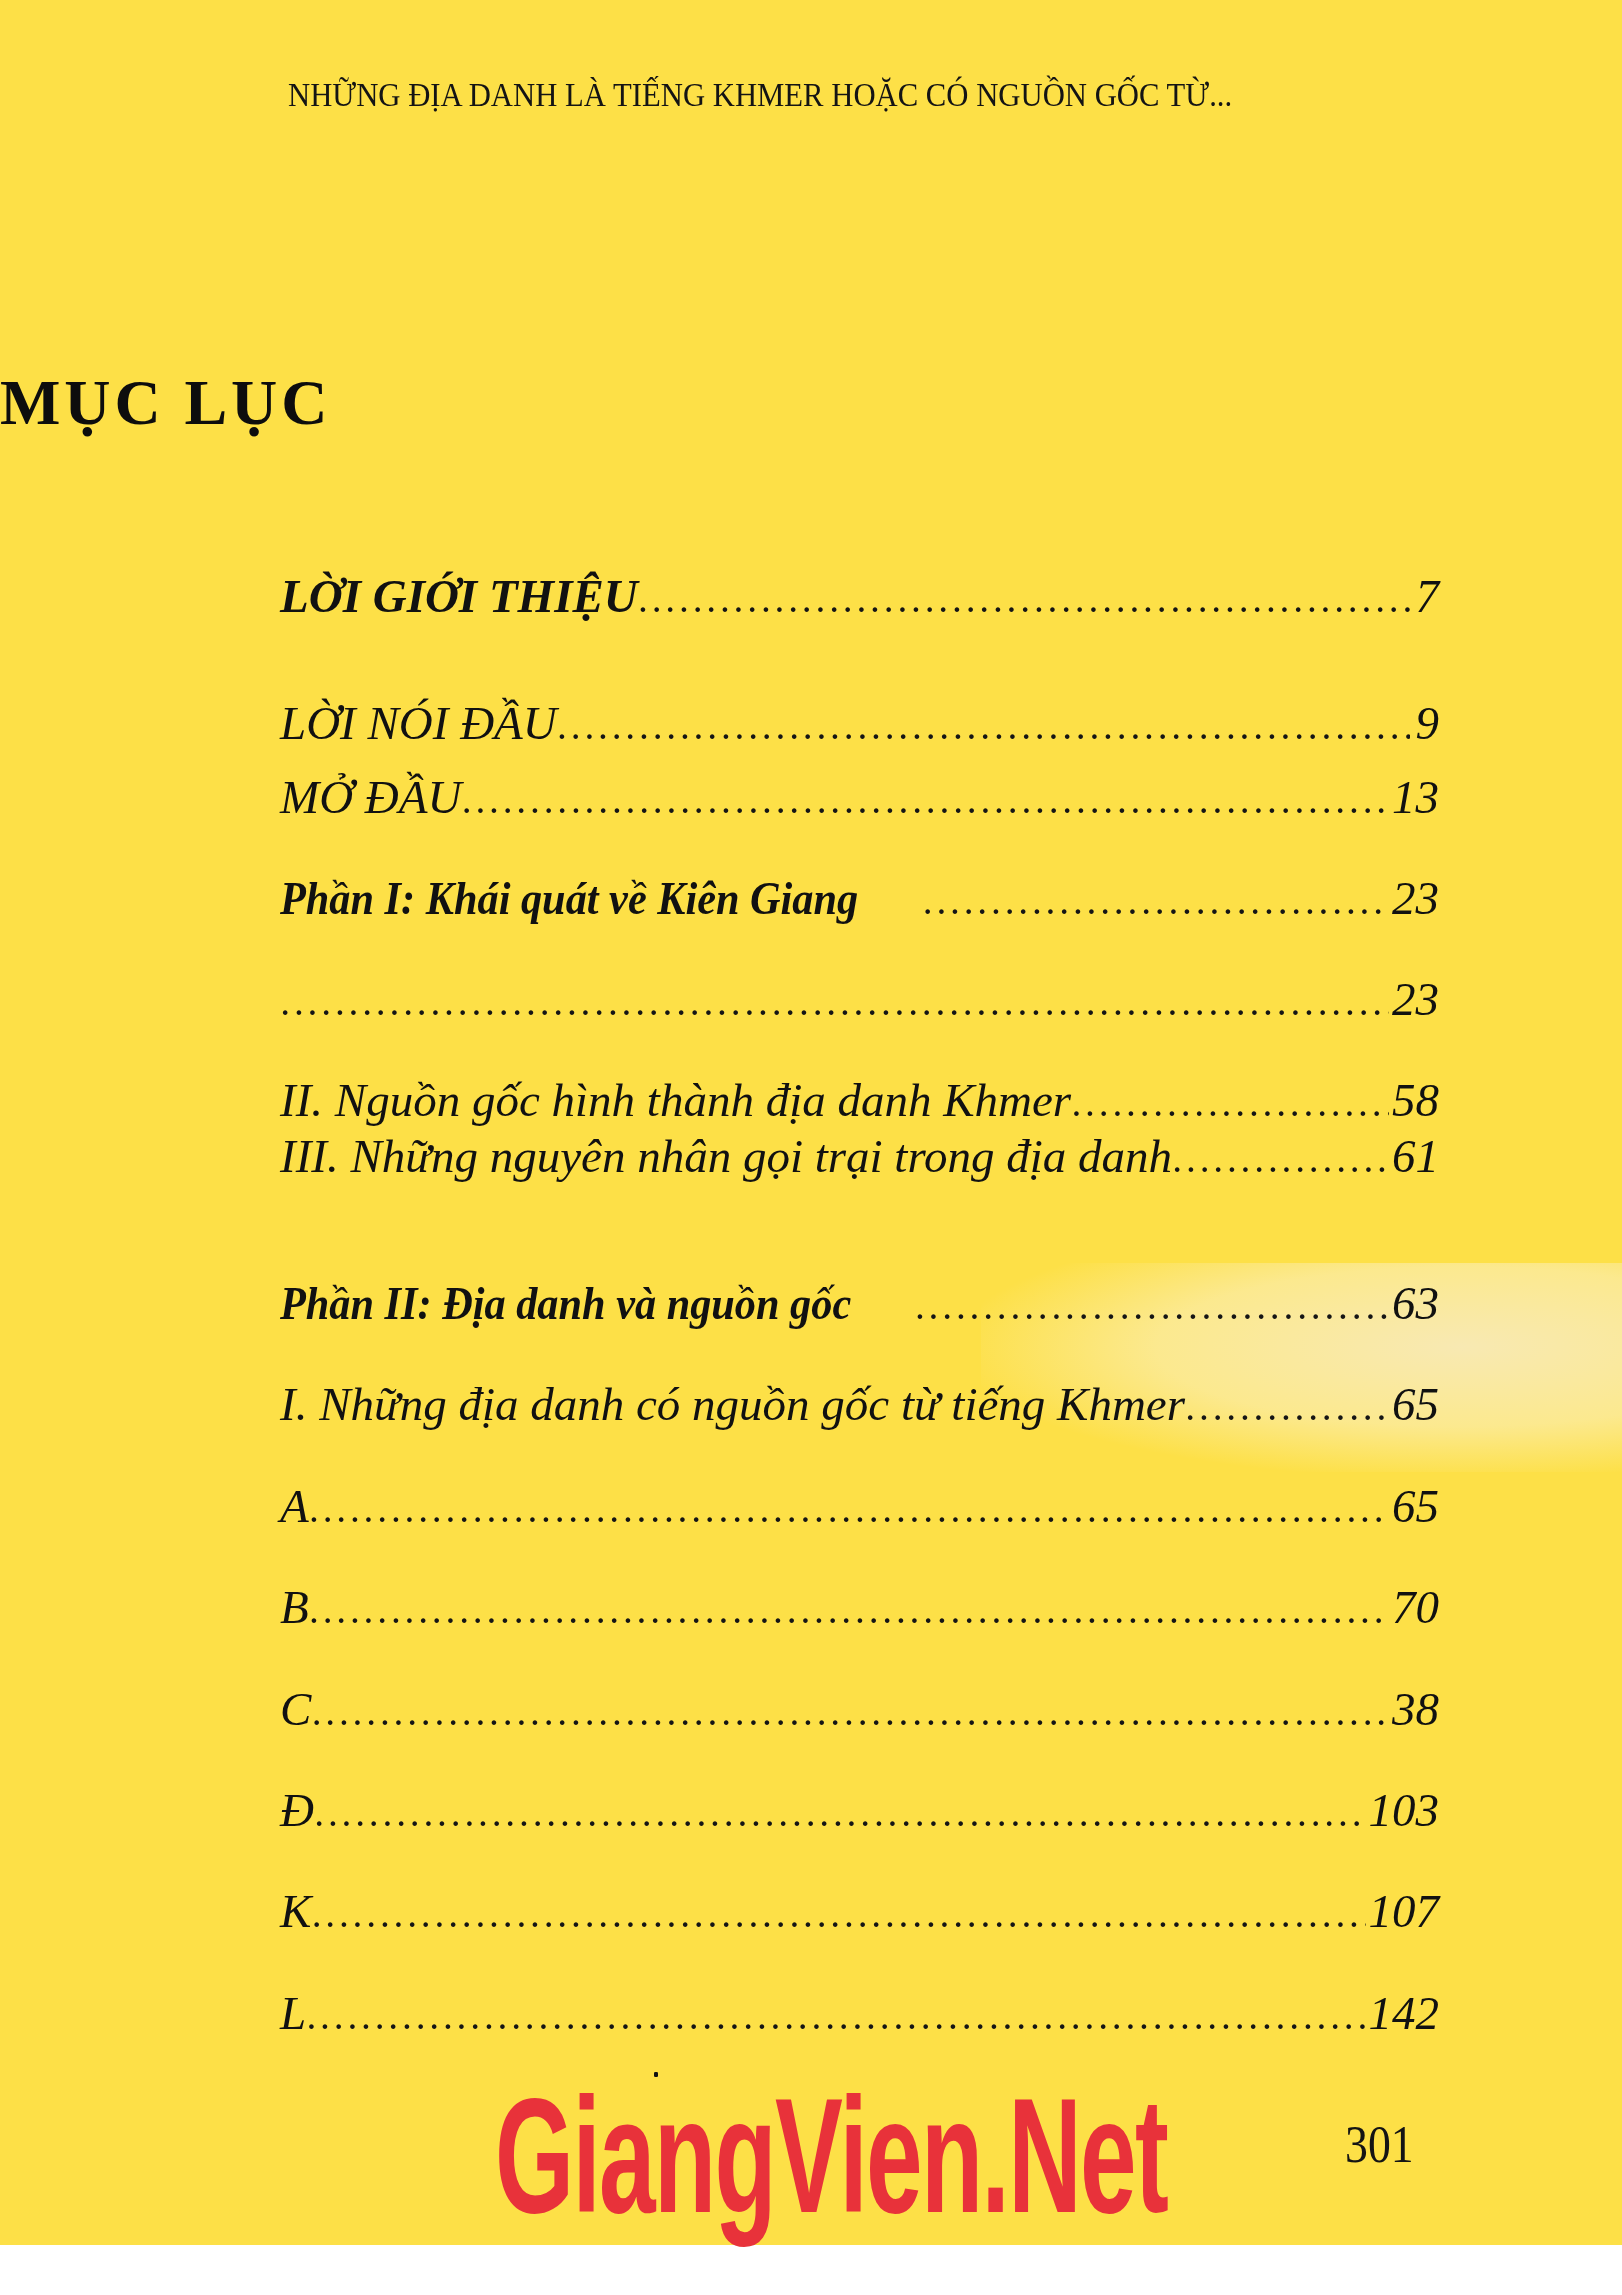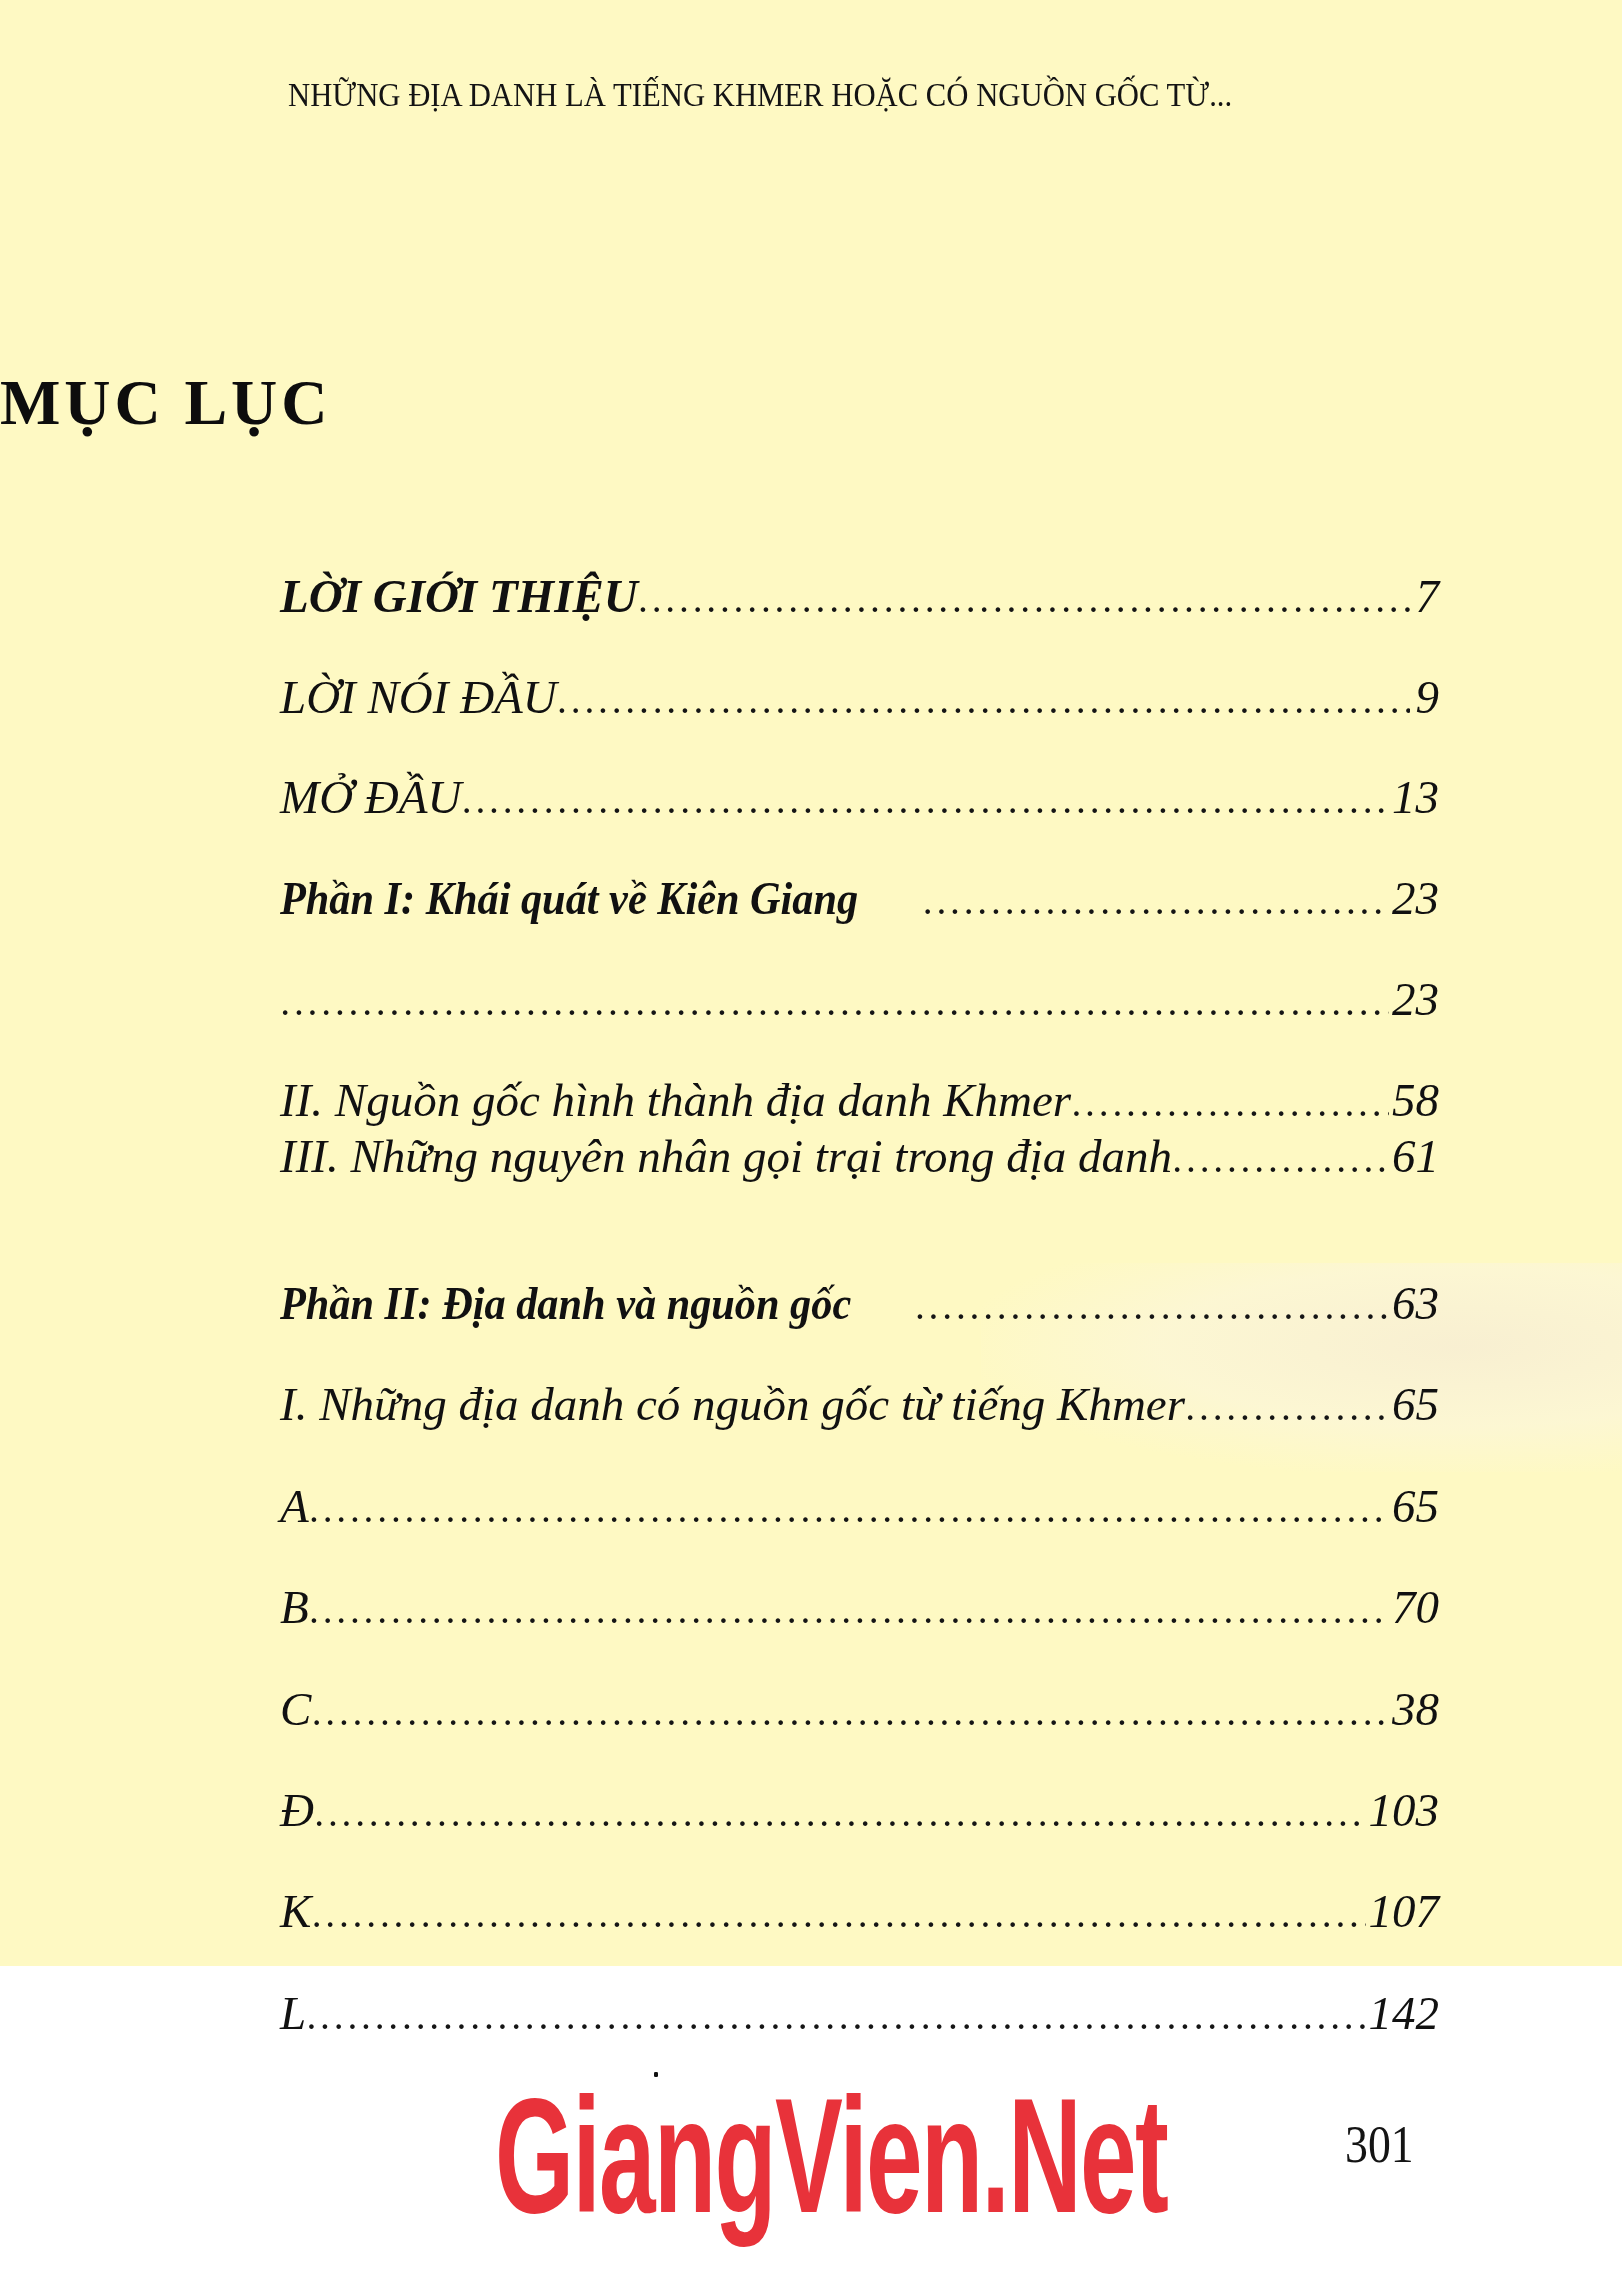--- a/index.html
+++ b/index.html
@@ -18,8 +18,8 @@
     .page {
       position: absolute;
       left: 0; top: 0;
-      width: 1622px; height: 1966px;
-      background: #fef9c3;
+      width: 1622px; height: 2245px;
+      background: #fde047;
     }
     .page-stain {
       position: absolute;

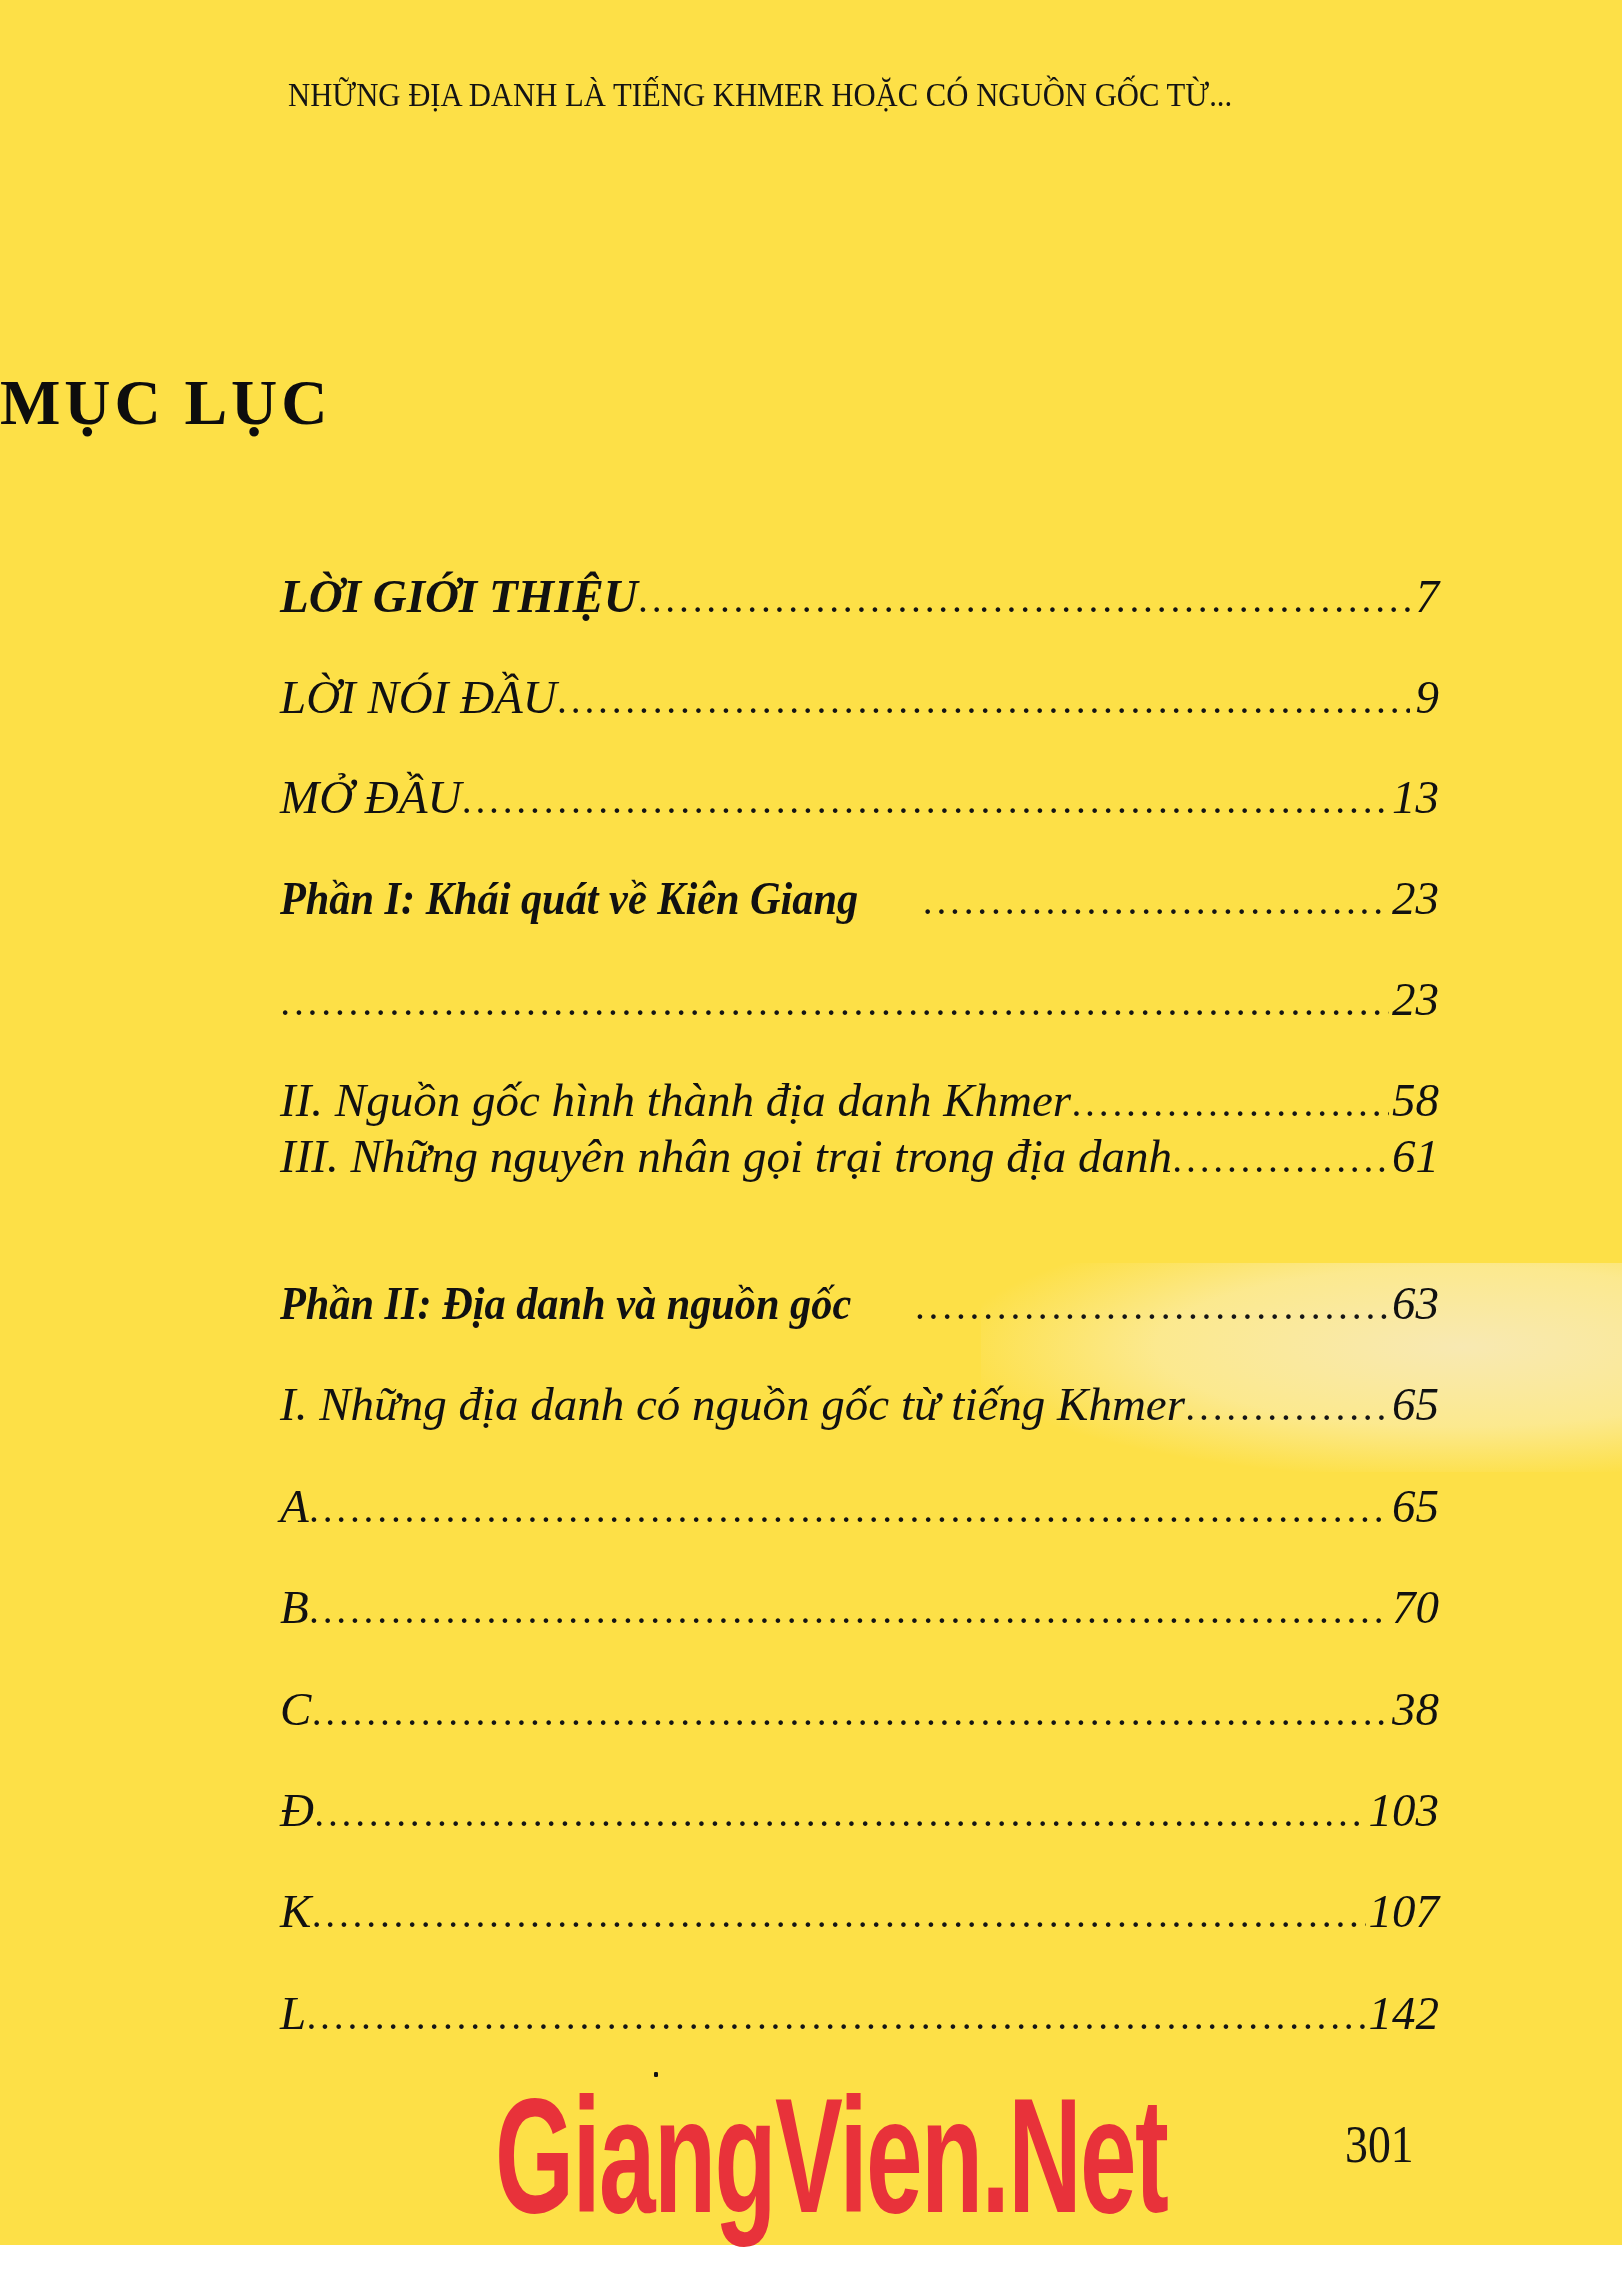--- a/index.html
+++ b/index.html
@@ -137,7 +137,7 @@
       <span class="toc-leader"></span>
       <span class="toc-page">7</span>
     </div>
-    <div class="toc-row" style="top:665px">
+    <div class="toc-row" style="top:691px">
       <span class="toc-label">LỜI NÓI ĐẦU</span>
       <span class="toc-leader"></span>
       <span class="toc-page">9</span>

